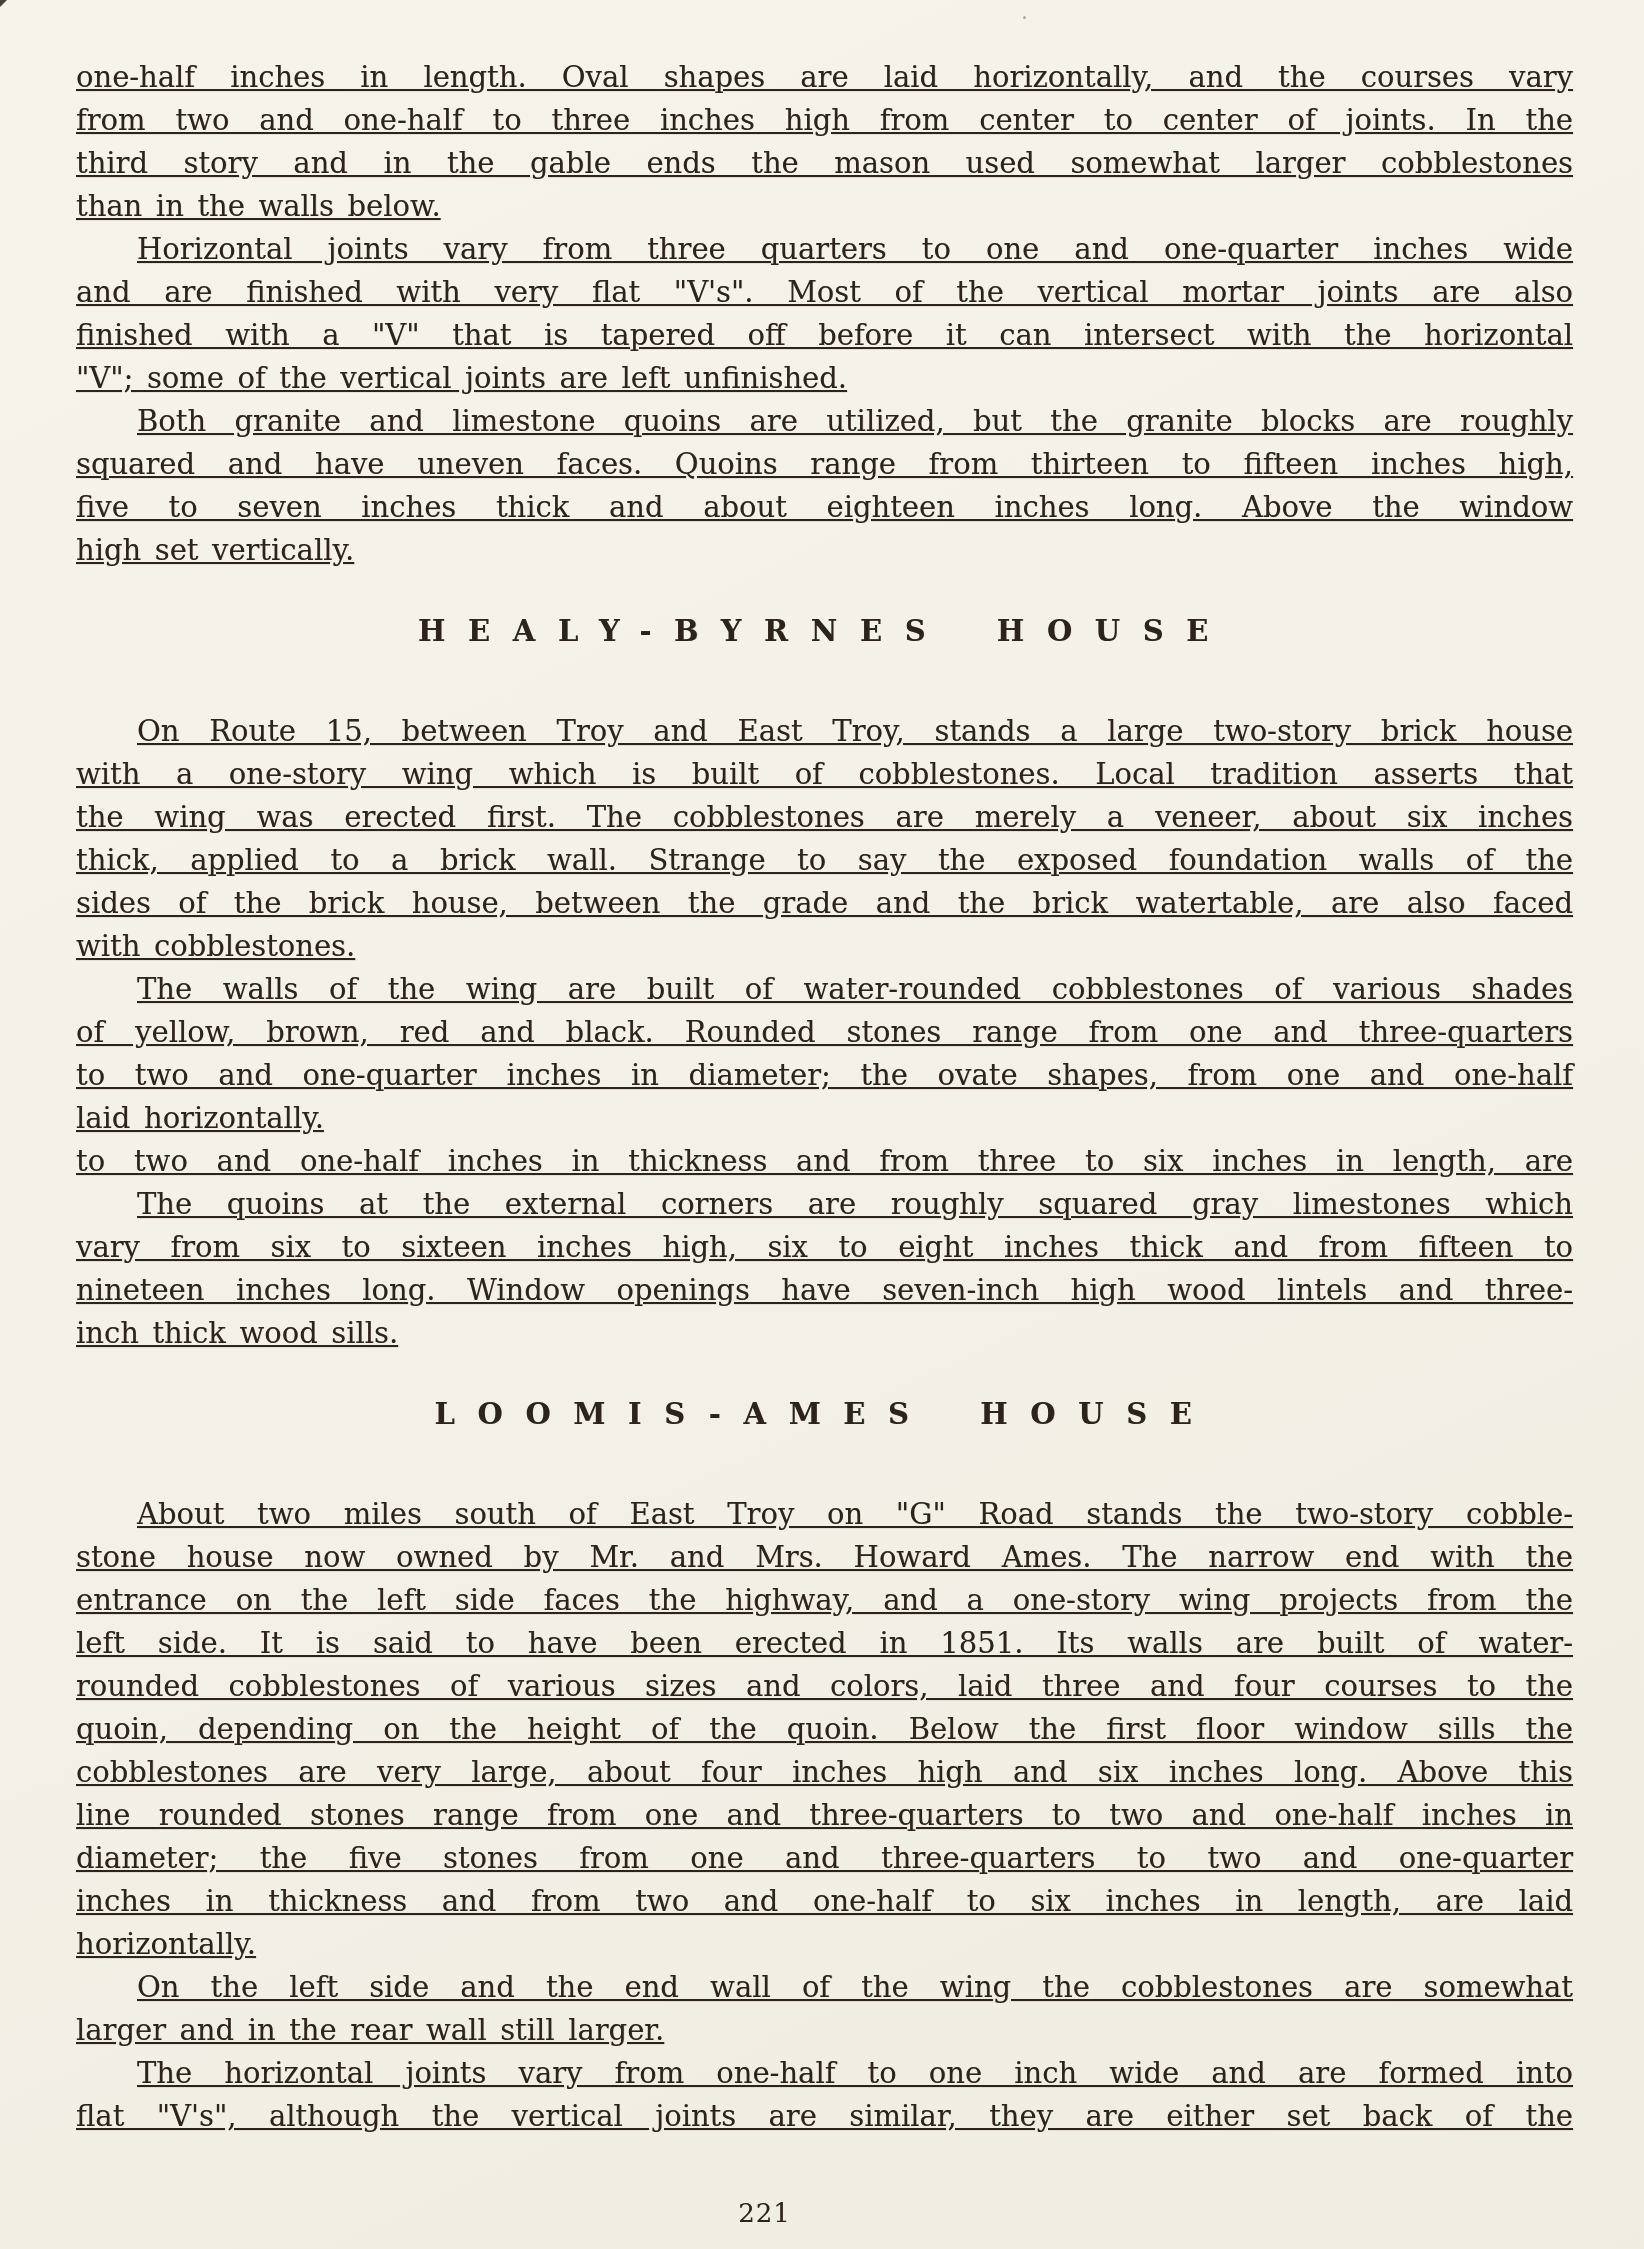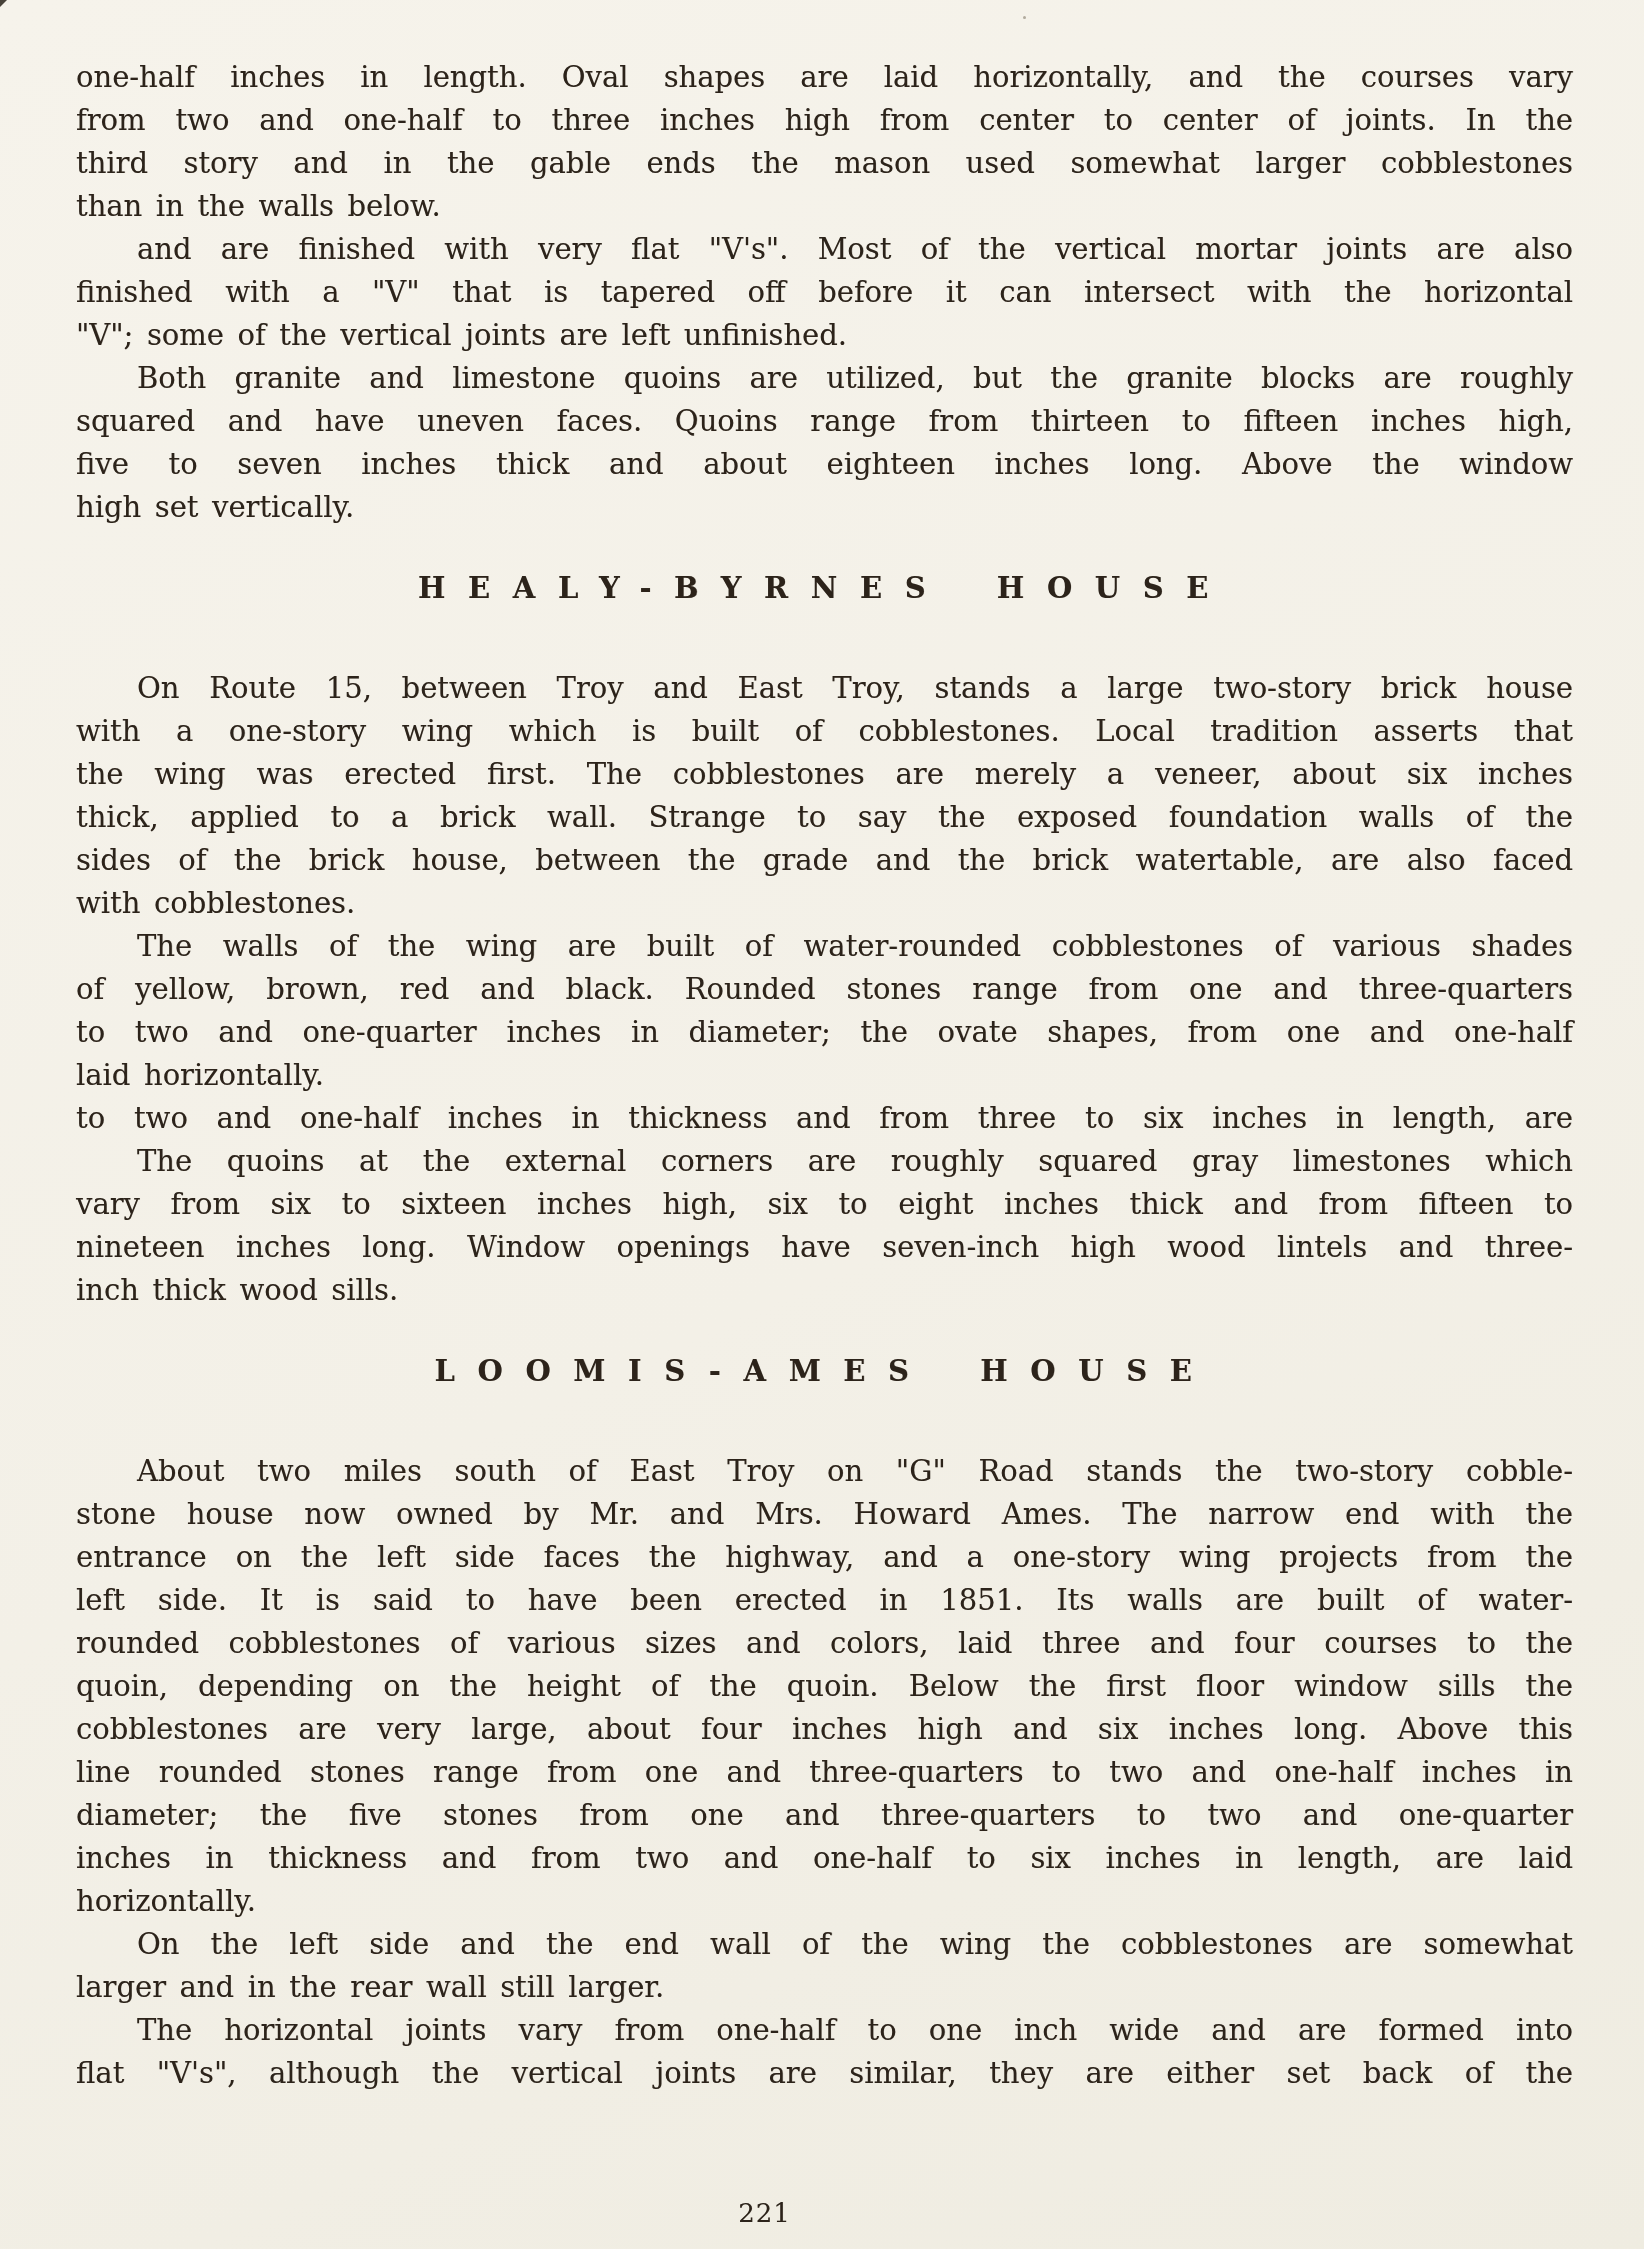--- a/index.html
+++ b/index.html
@@ -44,6 +44,7 @@
     text-align: justify;
     text-align-last: justify;
     text-shadow: 0.3px 0.3px 0 rgba(44, 35, 26, 0.30);
+    text-decoration: underline;
   }
   .line.last {
     text-align: left;

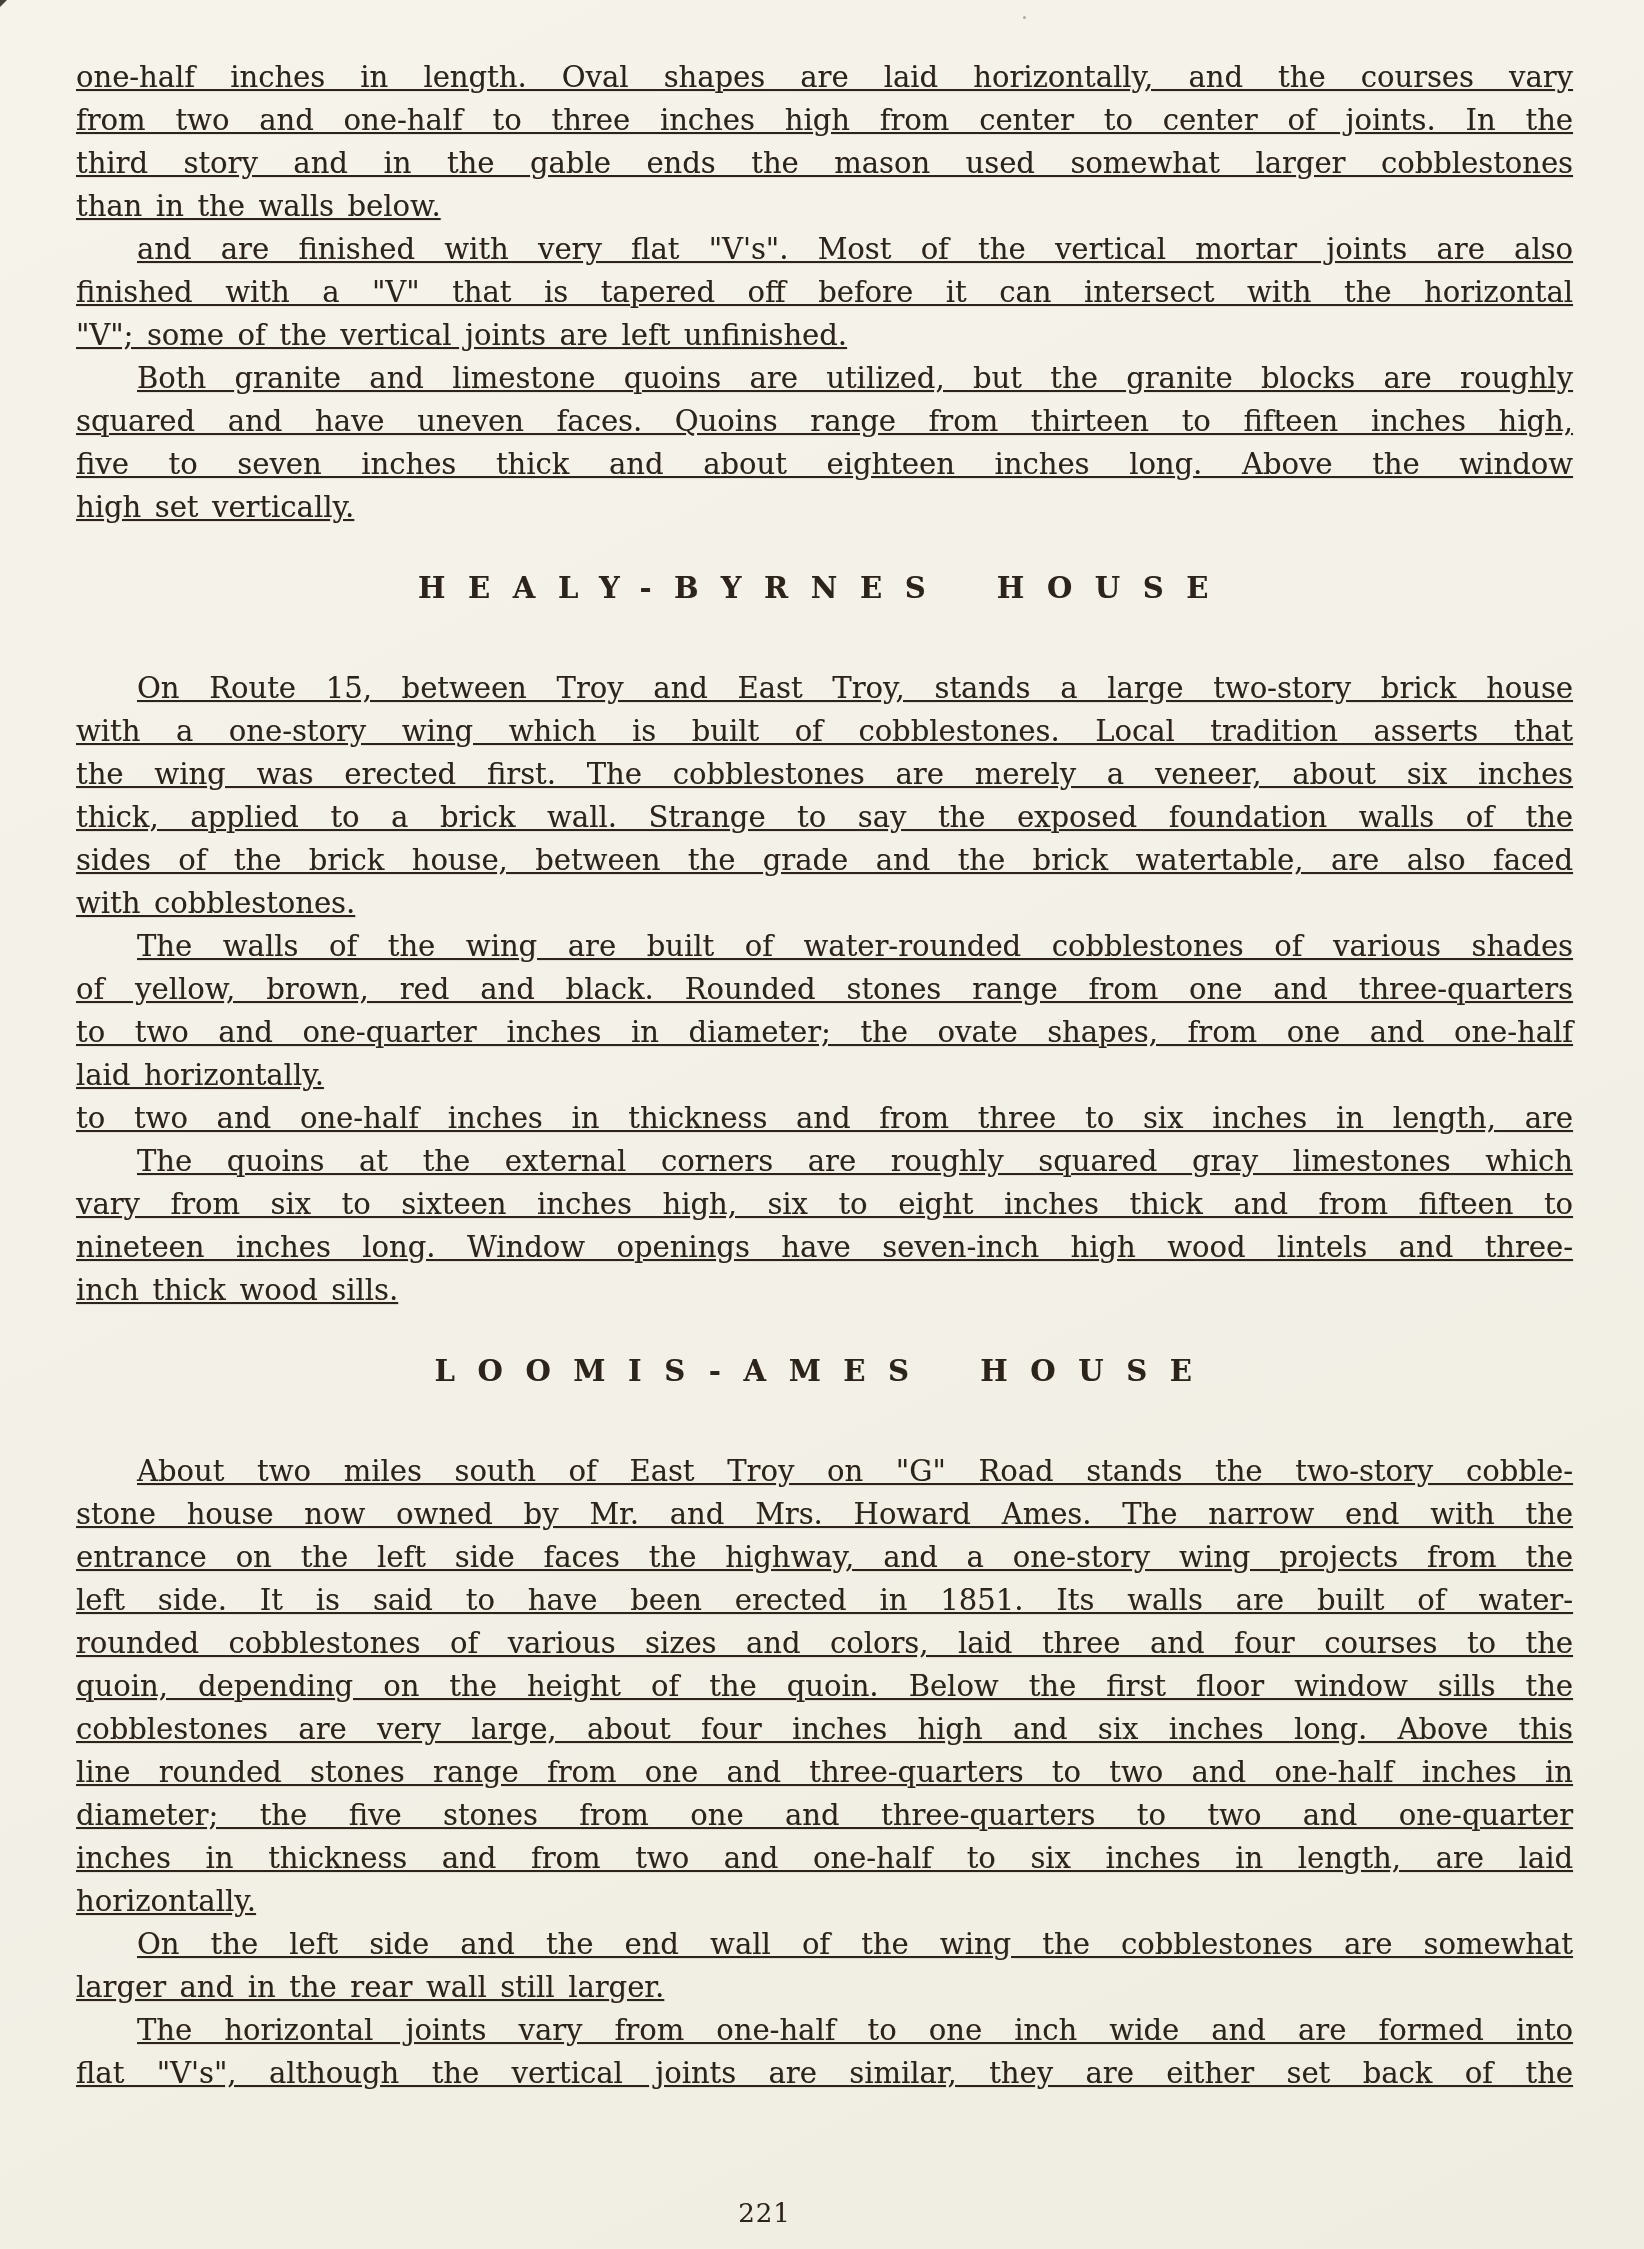--- a/index.html
+++ b/index.html
@@ -92,6 +92,7 @@
         <div class="line last">than in the walls below.</div>
       </div>
       <div class="para indent">
+        <div class="line">Horizontal joints vary from three quarters to one and one-quarter inches wide</div>
         <div class="line">and are finished with very flat "V's". Most of the vertical mortar joints are also</div>
         <div class="line">finished with a "V" that is tapered off before it can intersect with the horizontal</div>
         <div class="line last">"V"; some of the vertical joints are left unfinished.</div>

